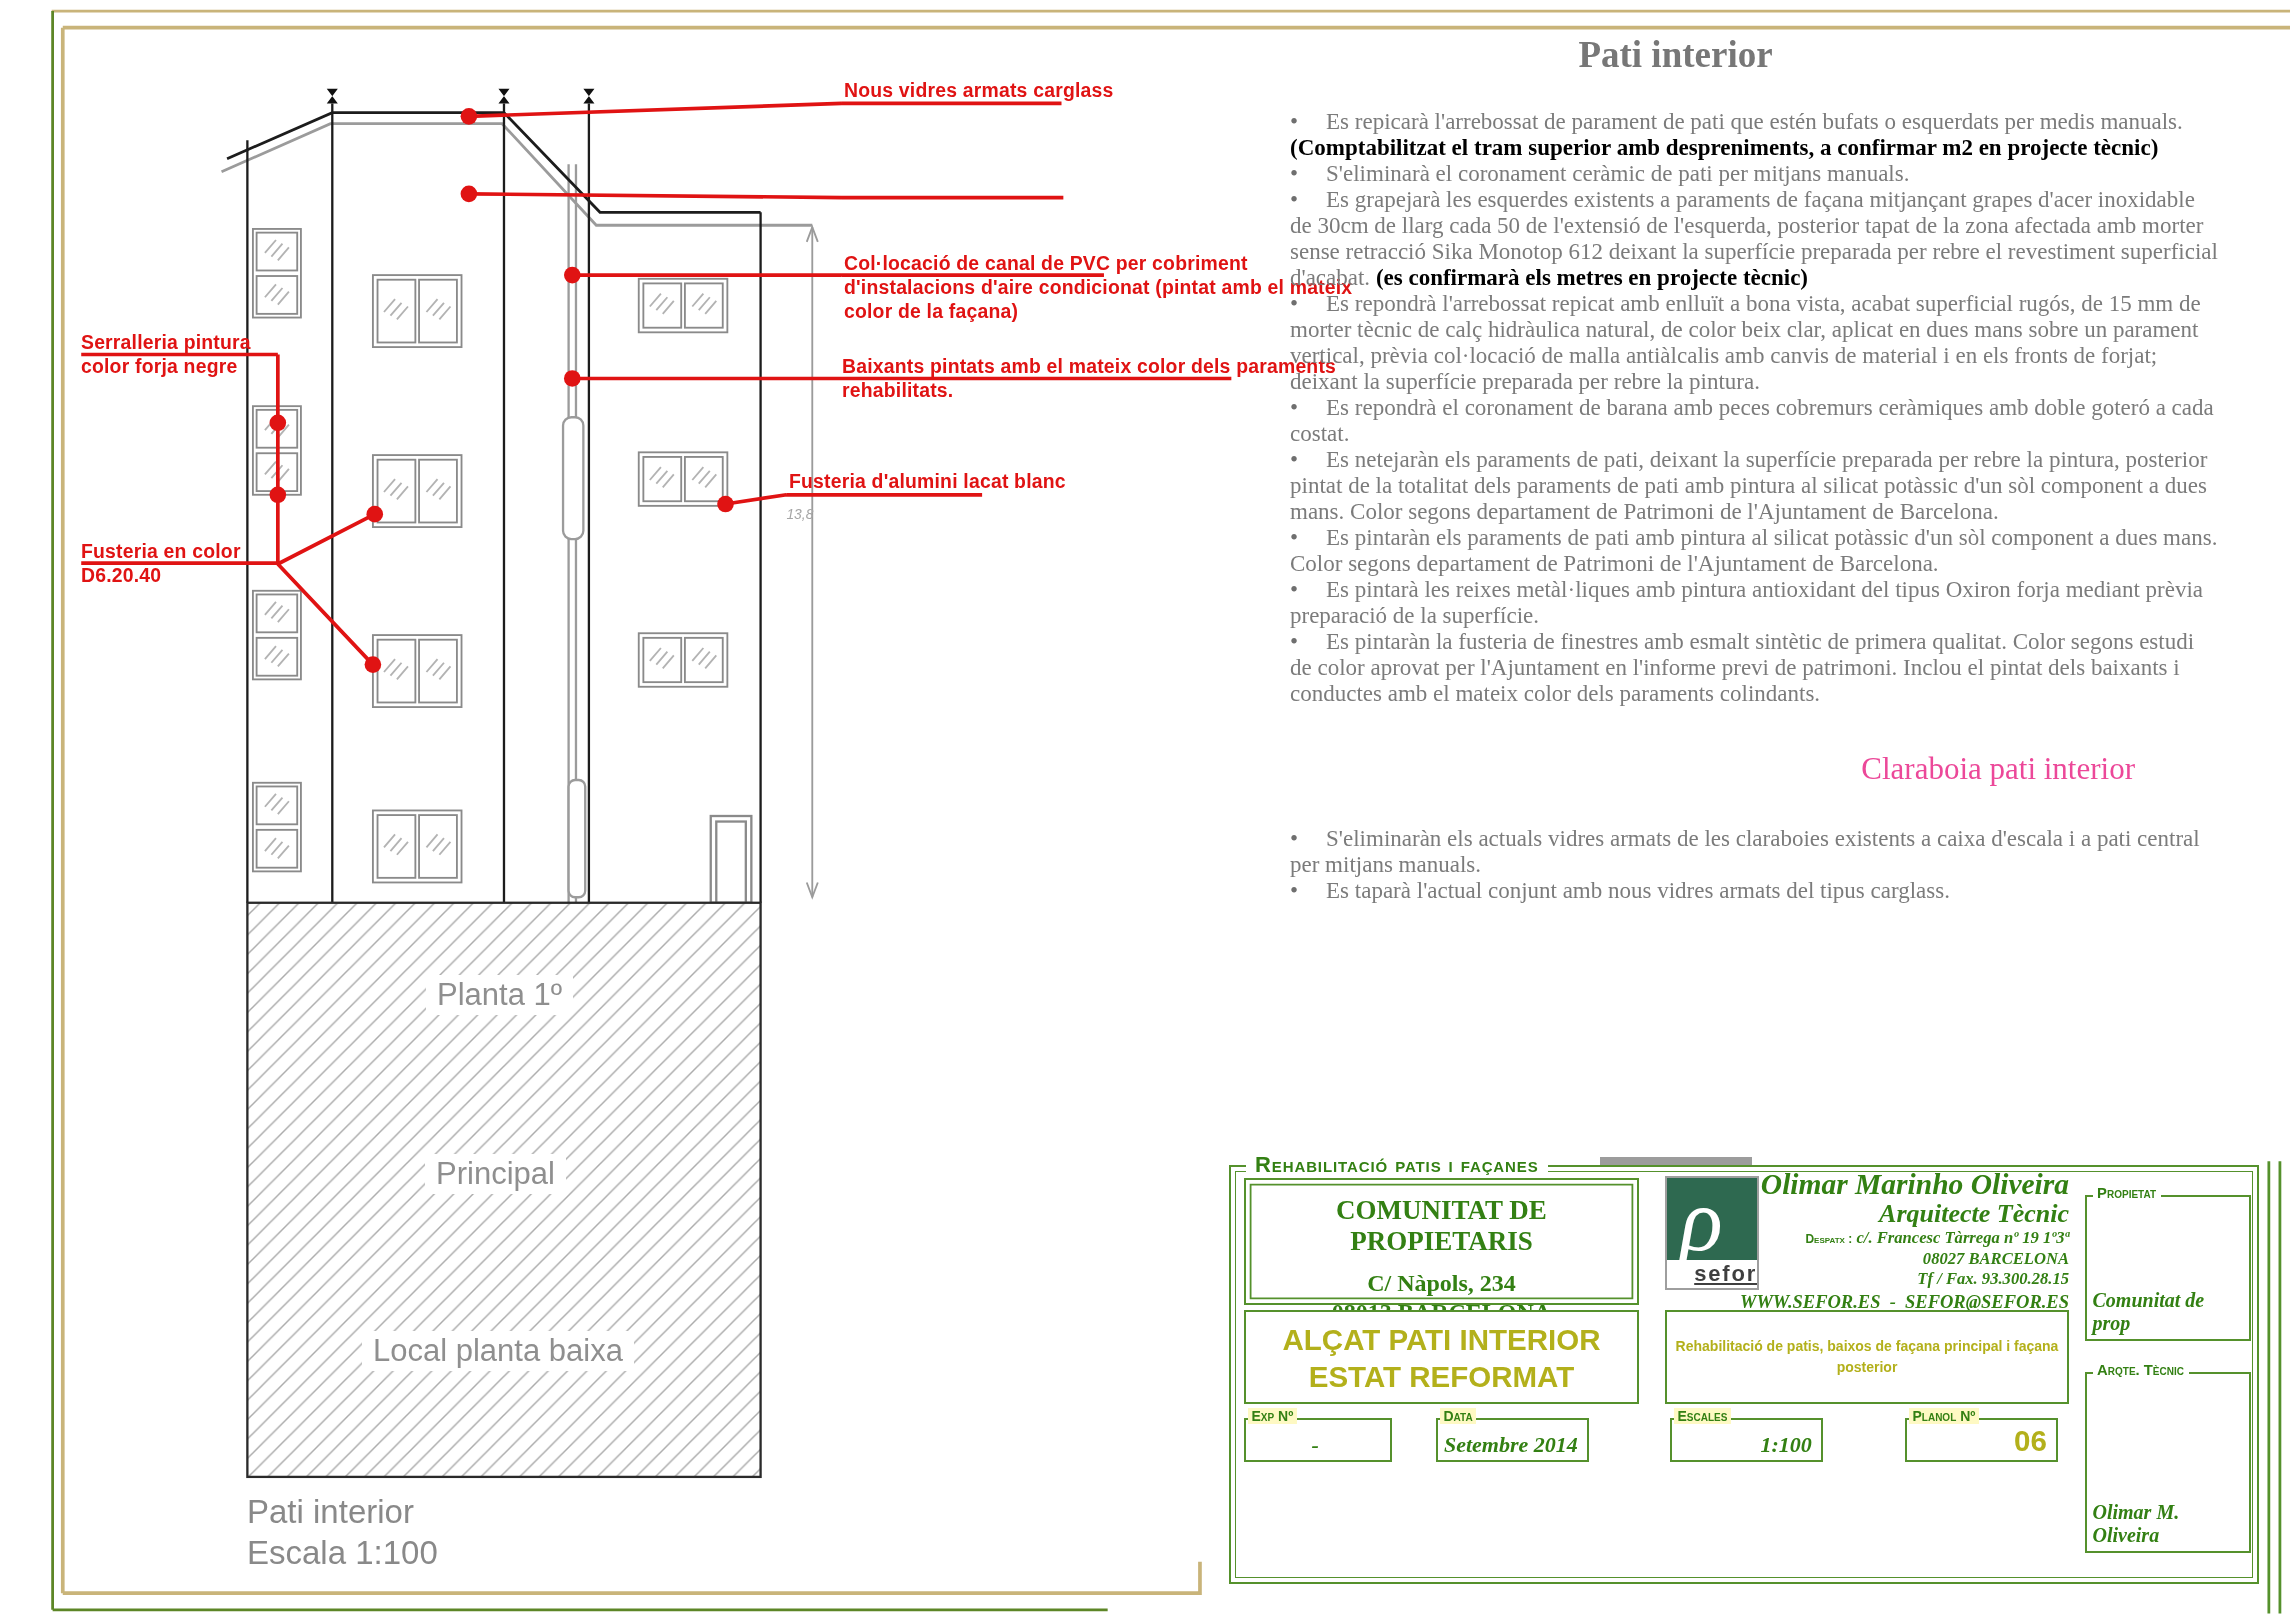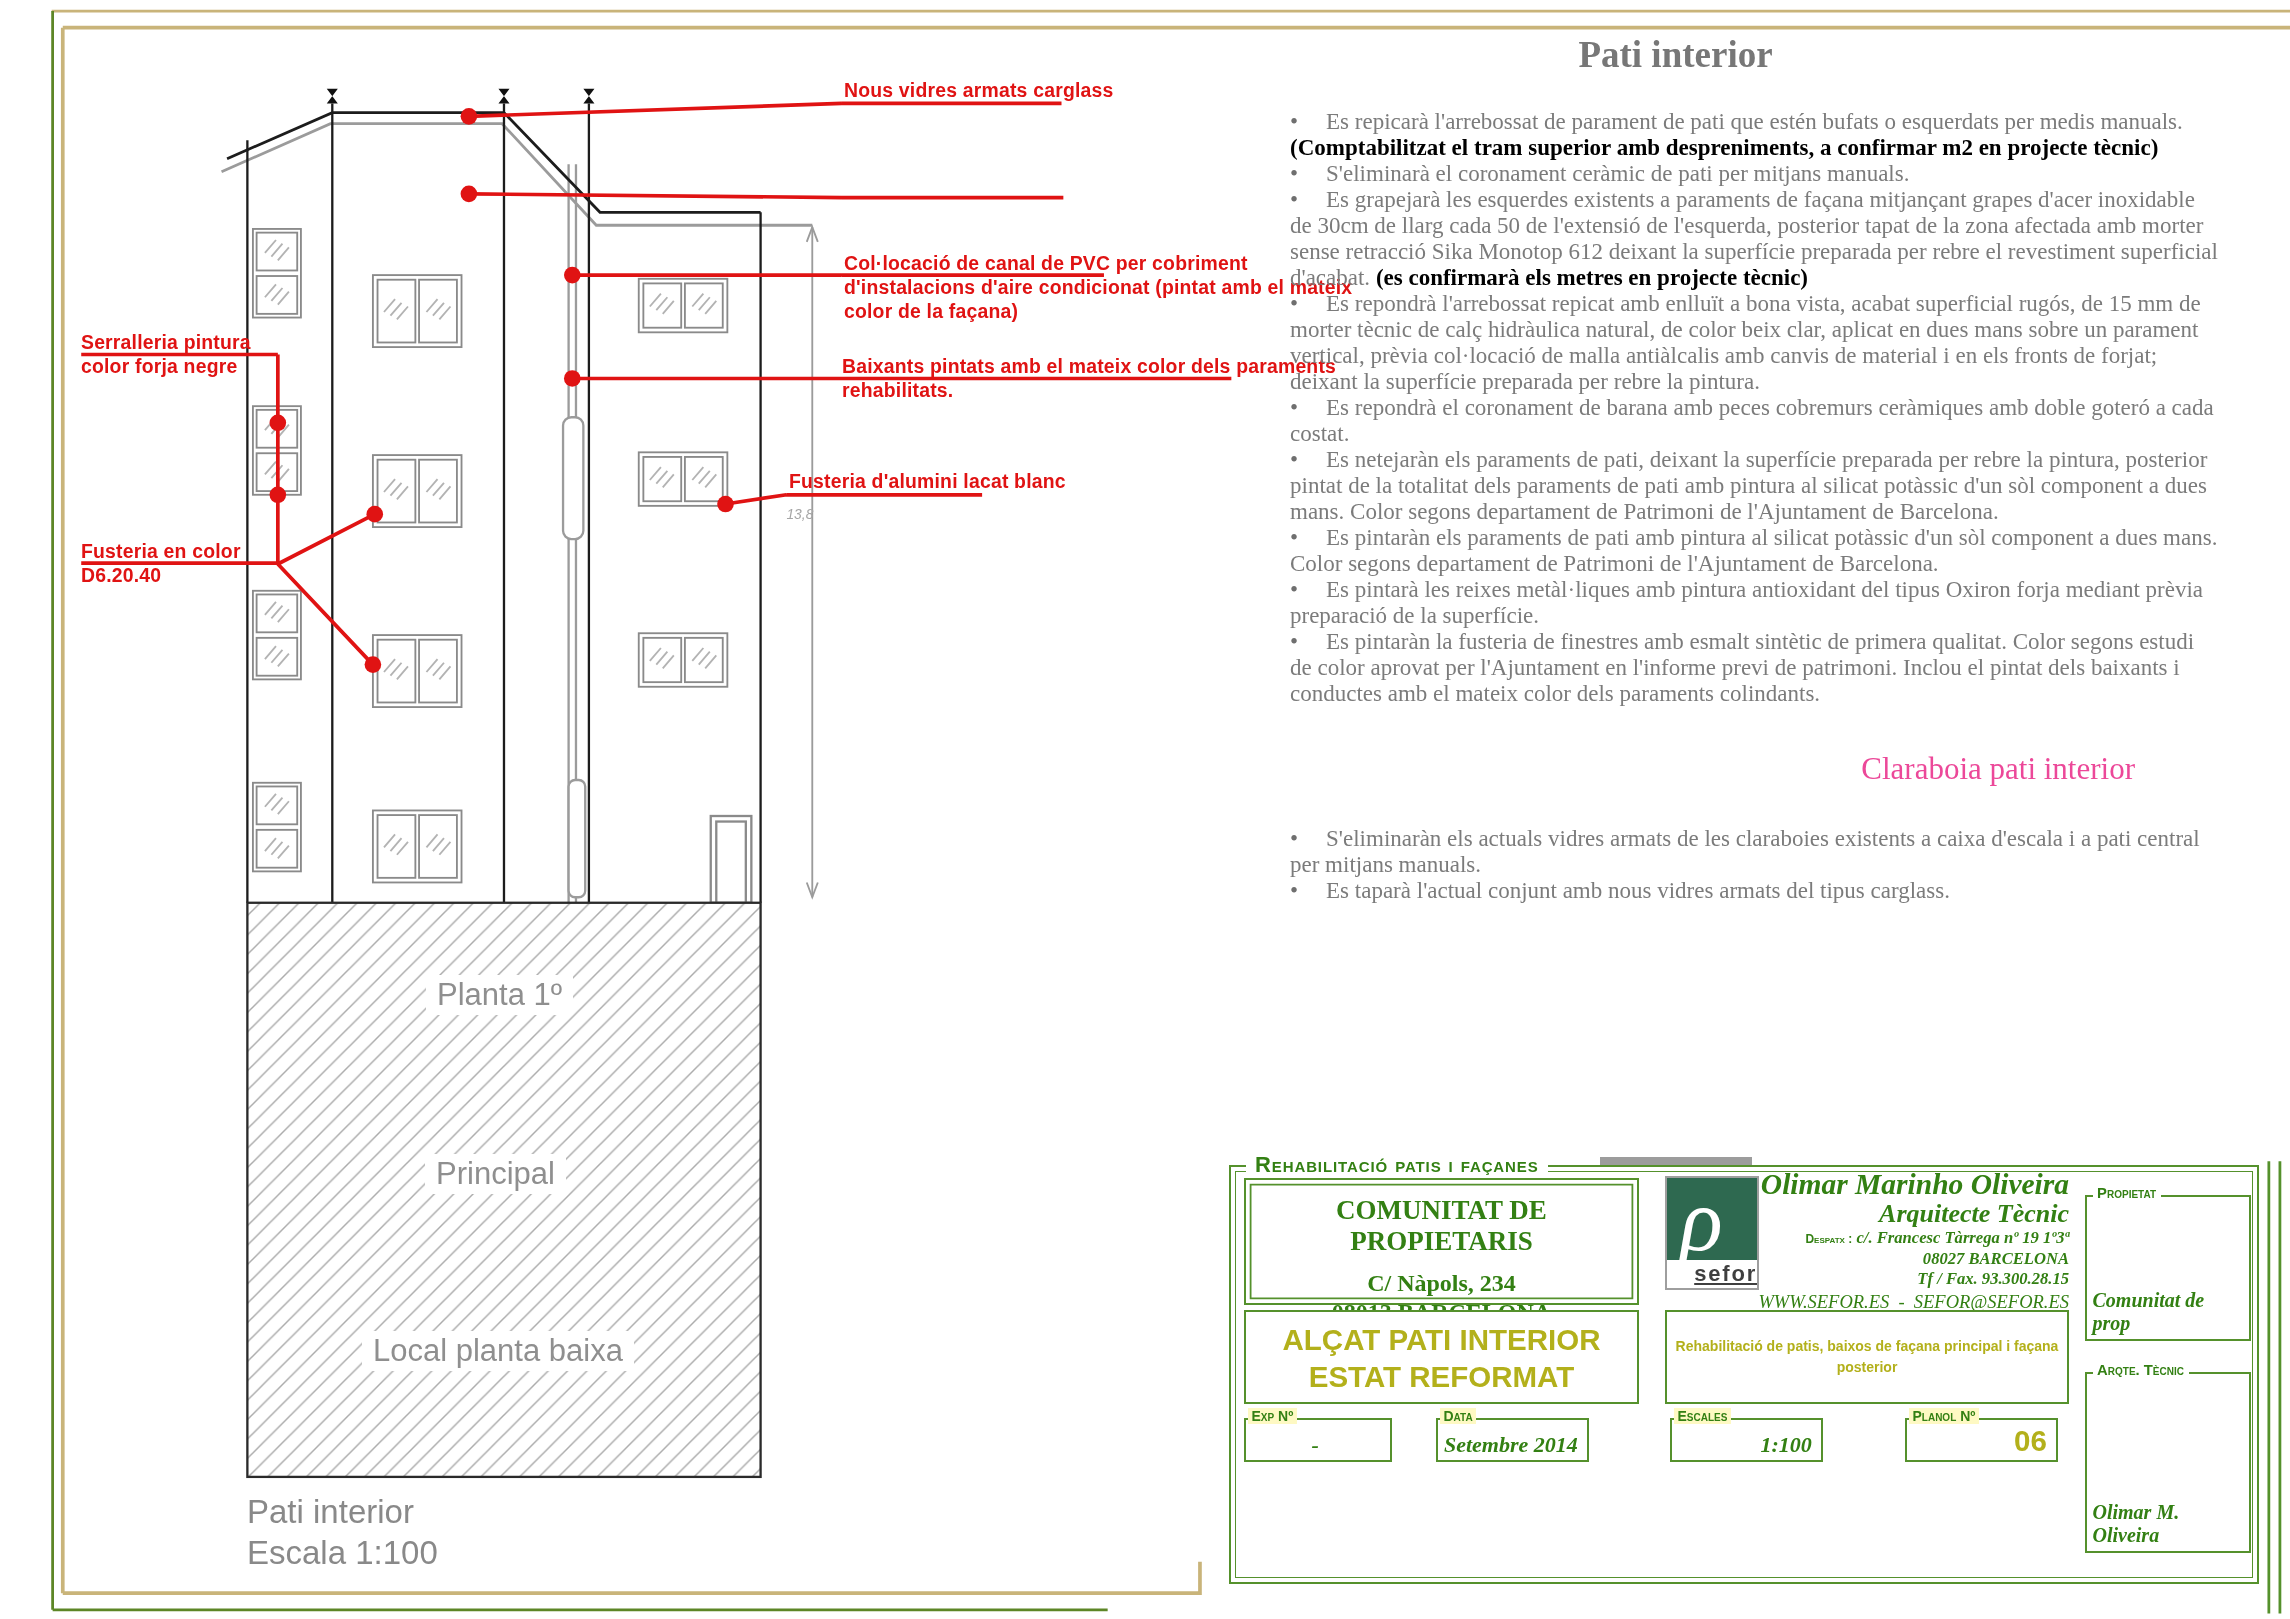--- a/index.html
+++ b/index.html
@@ -61,7 +61,7 @@
   #arch .adr{font-style:italic;font-weight:bold;font-size:16.6px;line-height:19.4px;}
   #arch .lbl{font-style:normal;font-variant:small-caps;font-size:12px;font-weight:bold;
         font-family:"Liberation Sans",sans-serif;}
-  #arch .web{font-style:italic;font-weight:normal;font-size:18.5px;line-height:22px;margin-top:2.8px;}
+  #arch .web{font-style:italic;font-weight:bold;font-size:18.5px;line-height:22px;margin-top:2.8px;}
   #arch .web span{margin-left:9.2px;}
 
   .sidebox .sb-label{position:absolute;top:-12px;left:5.5px;background:#fff;padding:0 4.6px;

